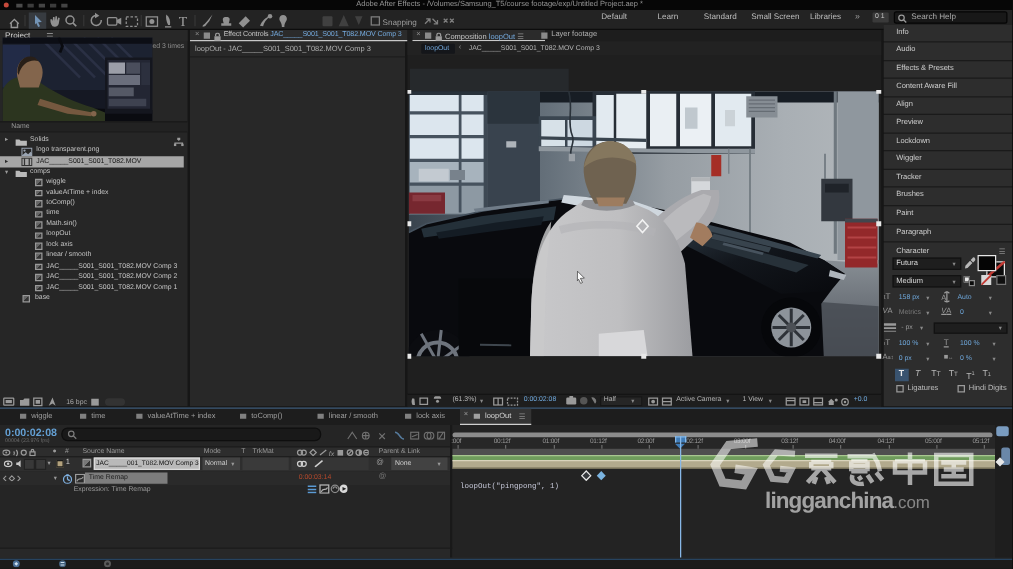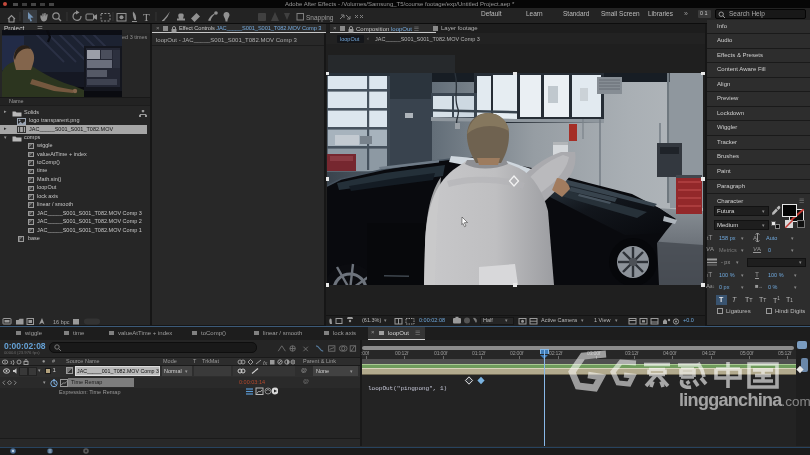--- a/index.html
+++ b/index.html
@@ -814,7 +814,7 @@
           <path d="M110 9 H130 M110 20 H130 M120 9 V20 M112 14.5 H128"></path>
       </g>
     </svg>
-    <div class="t" style="left:679px;top:390px;color:rgba(255,255,255,0.58);font-size:18px;font-weight:bold;letter-spacing:-0.7px;">lingganchina<span style="font-size:13.5px;font-weight:normal;letter-spacing:0;color:rgba(255,255,255,0.45);">.com</span></div>
+    <div class="t" style="left:612px;top:390px;color:rgba(255,255,255,0.58);font-size:18px;font-weight:bold;letter-spacing:-0.7px;">lingganchina<span style="font-size:13.5px;font-weight:normal;letter-spacing:0;color:rgba(255,255,255,0.45);">.com</span></div>
   </div>
 
 </div>

